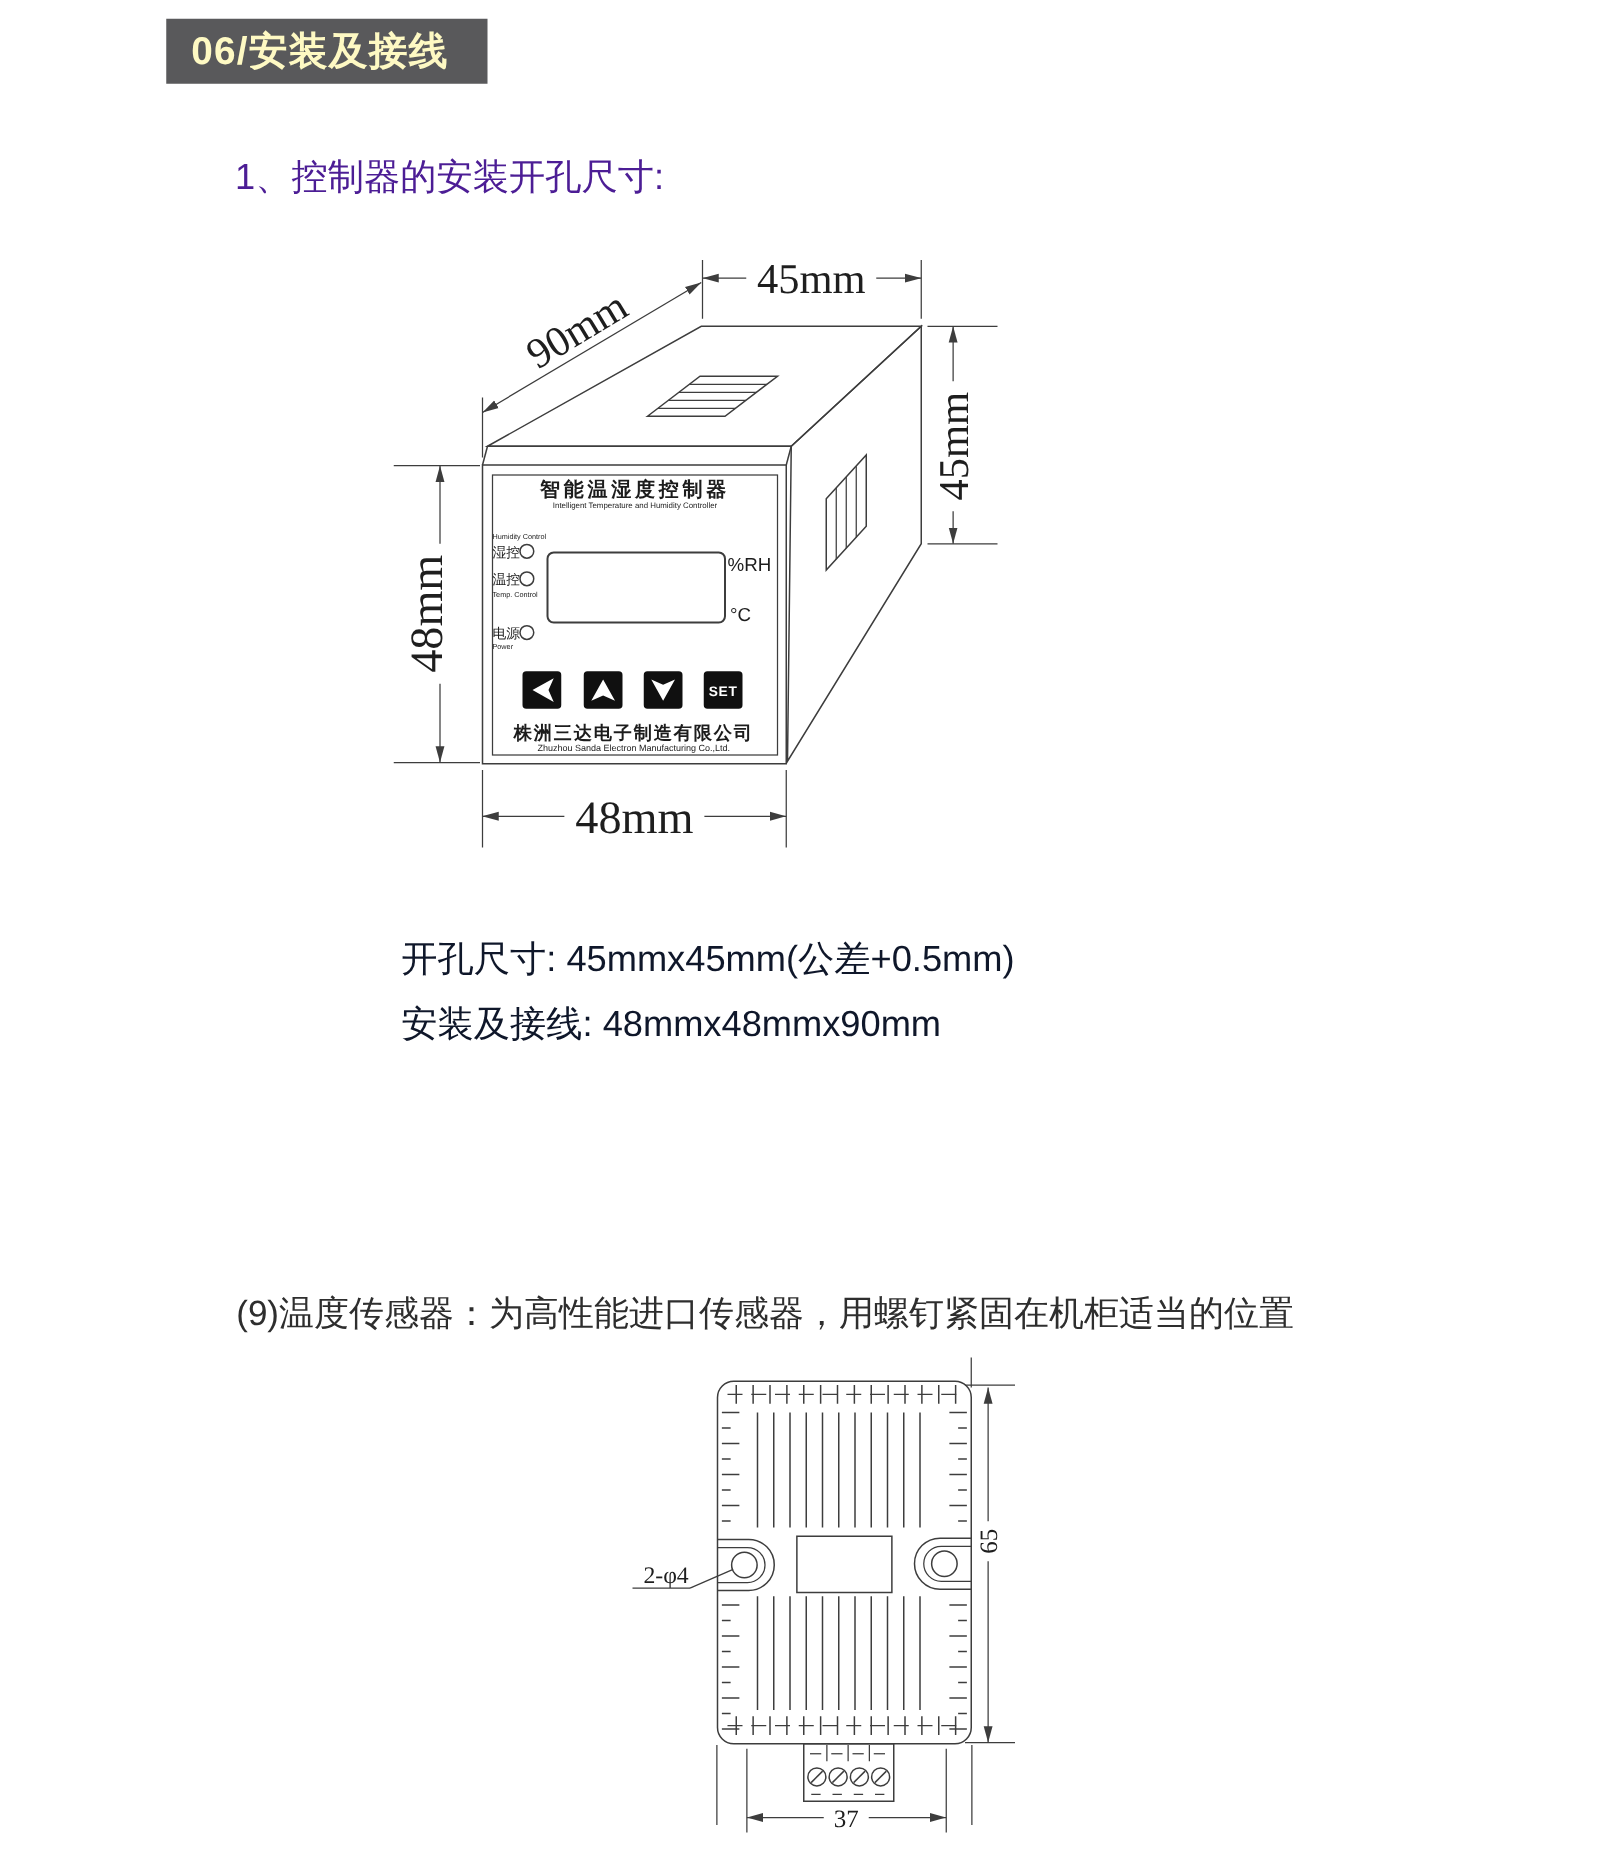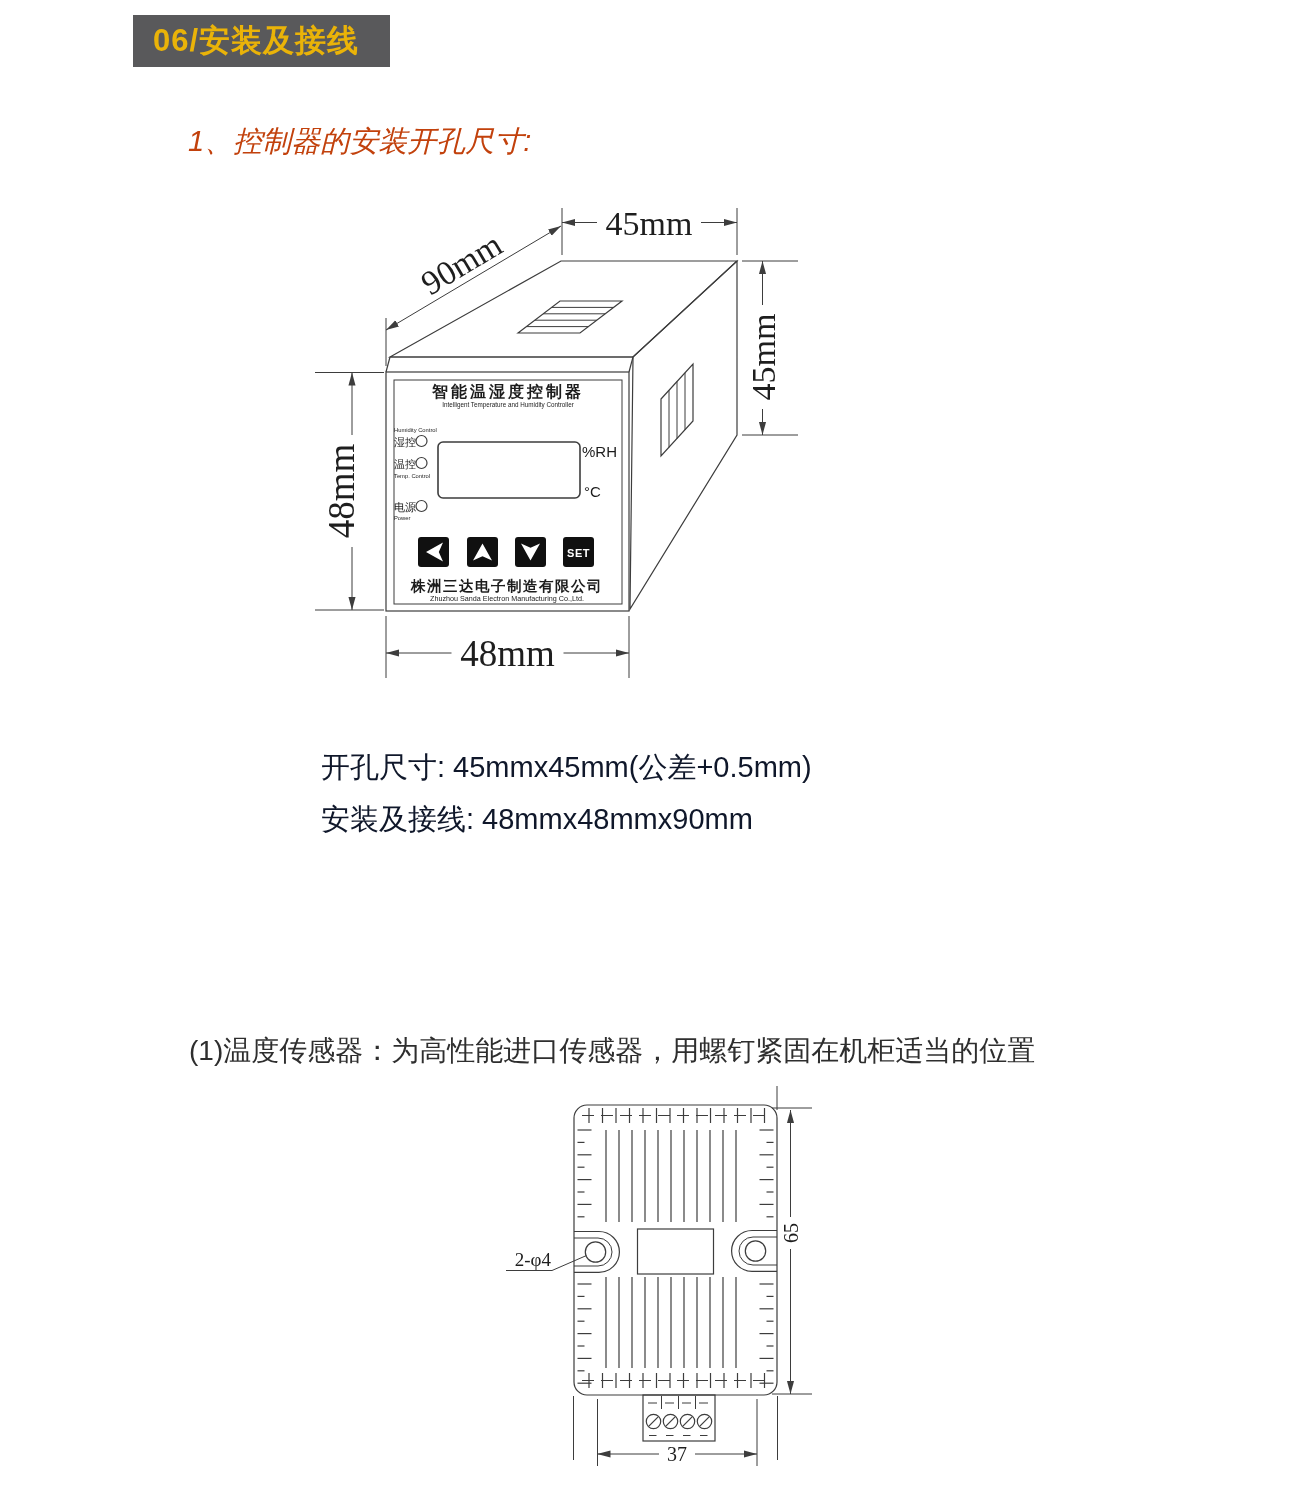--- a/index.html
+++ b/index.html
@@ -6,7 +6,7 @@
   .page{position:relative;width:1290px;height:1500px;background:#fff;overflow:hidden;
         font-family:"Liberation Sans",sans-serif;color:#2e2e2e;}
   .badge{position:absolute;left:133px;top:15px;width:257px;height:52px;background:#59595b;
-         color:#eab308;font-size:31px;font-weight:bold;line-height:52px;padding-left:20px;
+         color:#fef9c3;font-size:31px;font-weight:bold;line-height:52px;padding-left:20px;
          box-sizing:border-box;letter-spacing:1px;}
   .h1{position:absolute;font-size:29px;color:#c2410c;font-style:italic;}
   .s1{left:188px;top:122px;}

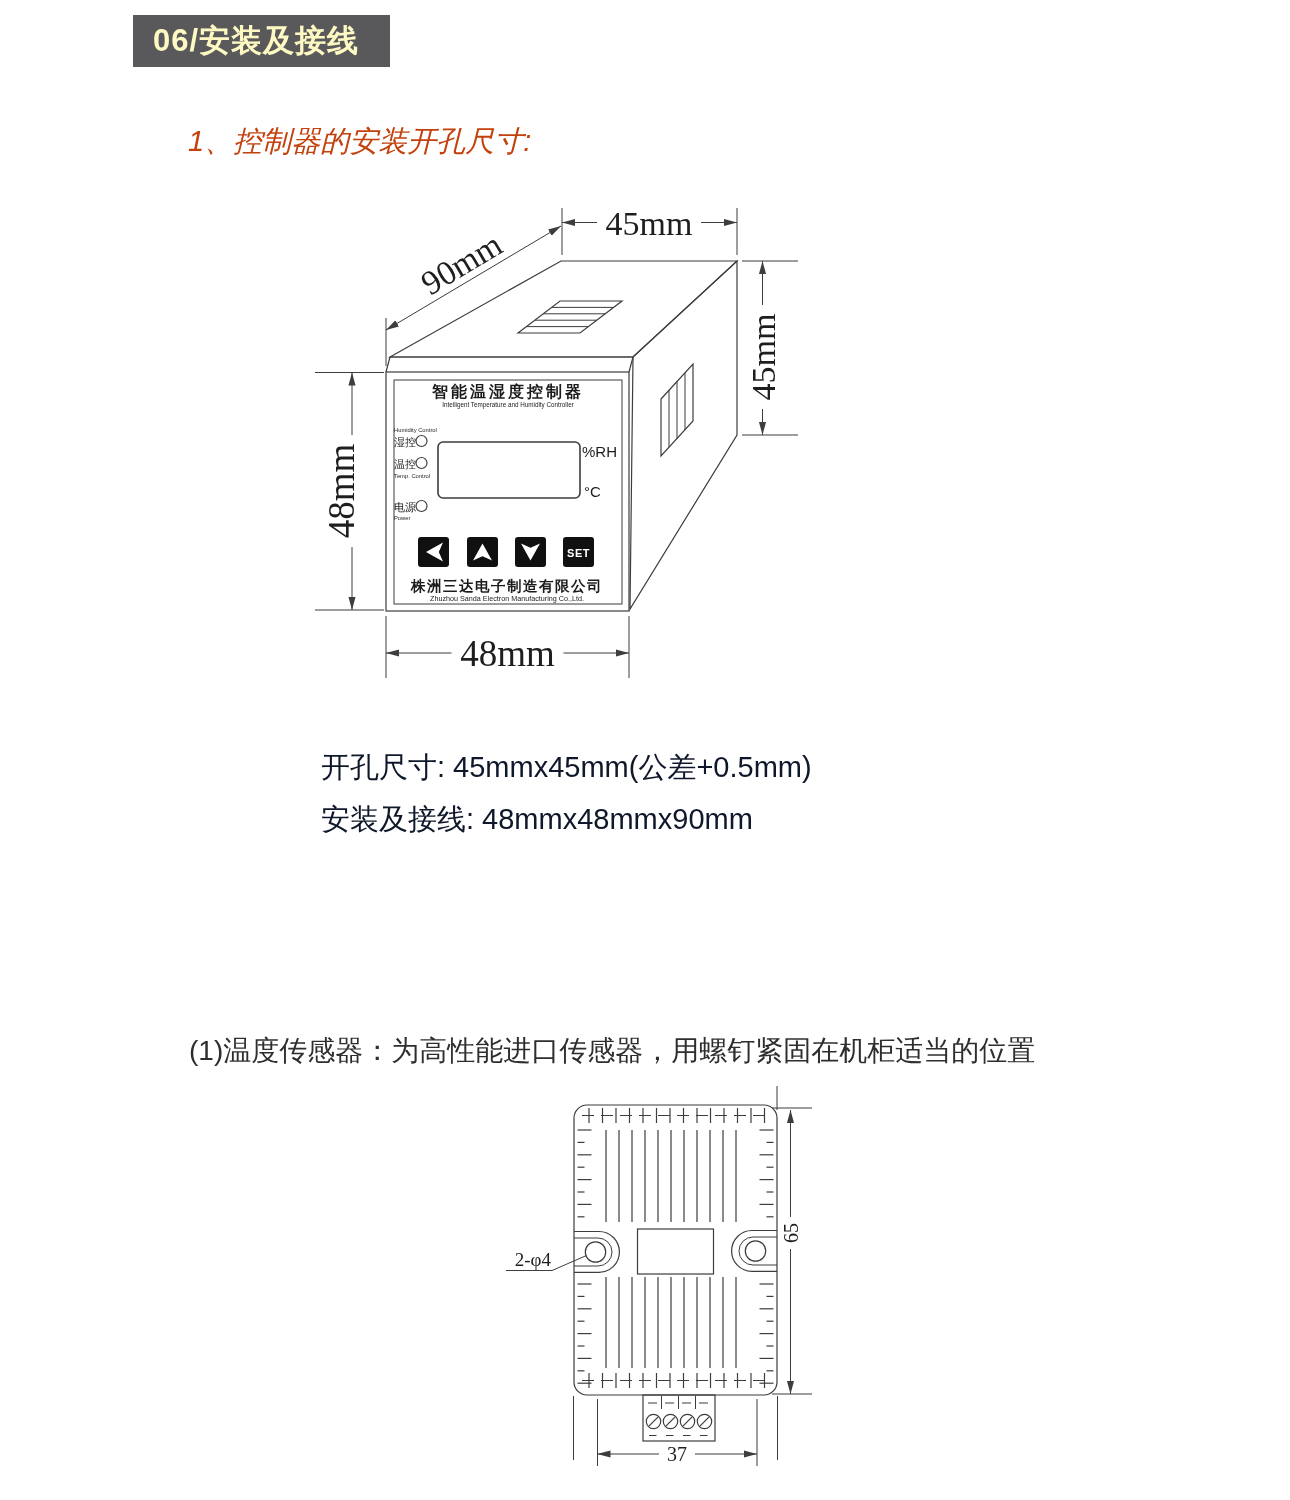--- a/index.html
+++ b/index.html
@@ -8,7 +8,7 @@
   .badge{position:absolute;left:133px;top:15px;width:257px;height:52px;background:#59595b;
          color:#fef9c3;font-size:31px;font-weight:bold;line-height:52px;padding-left:20px;
          box-sizing:border-box;letter-spacing:1px;}
-  .h1{position:absolute;font-size:29px;color:#c2410c;font-style:italic;}
+  .h1{position:absolute;font-size:29px;color:#4c1d95;}
   .s1{left:188px;top:122px;}
   .s2{left:189px;top:983px;}
   .spec{position:absolute;left:321px;font-size:29px;color:#0f172a;}

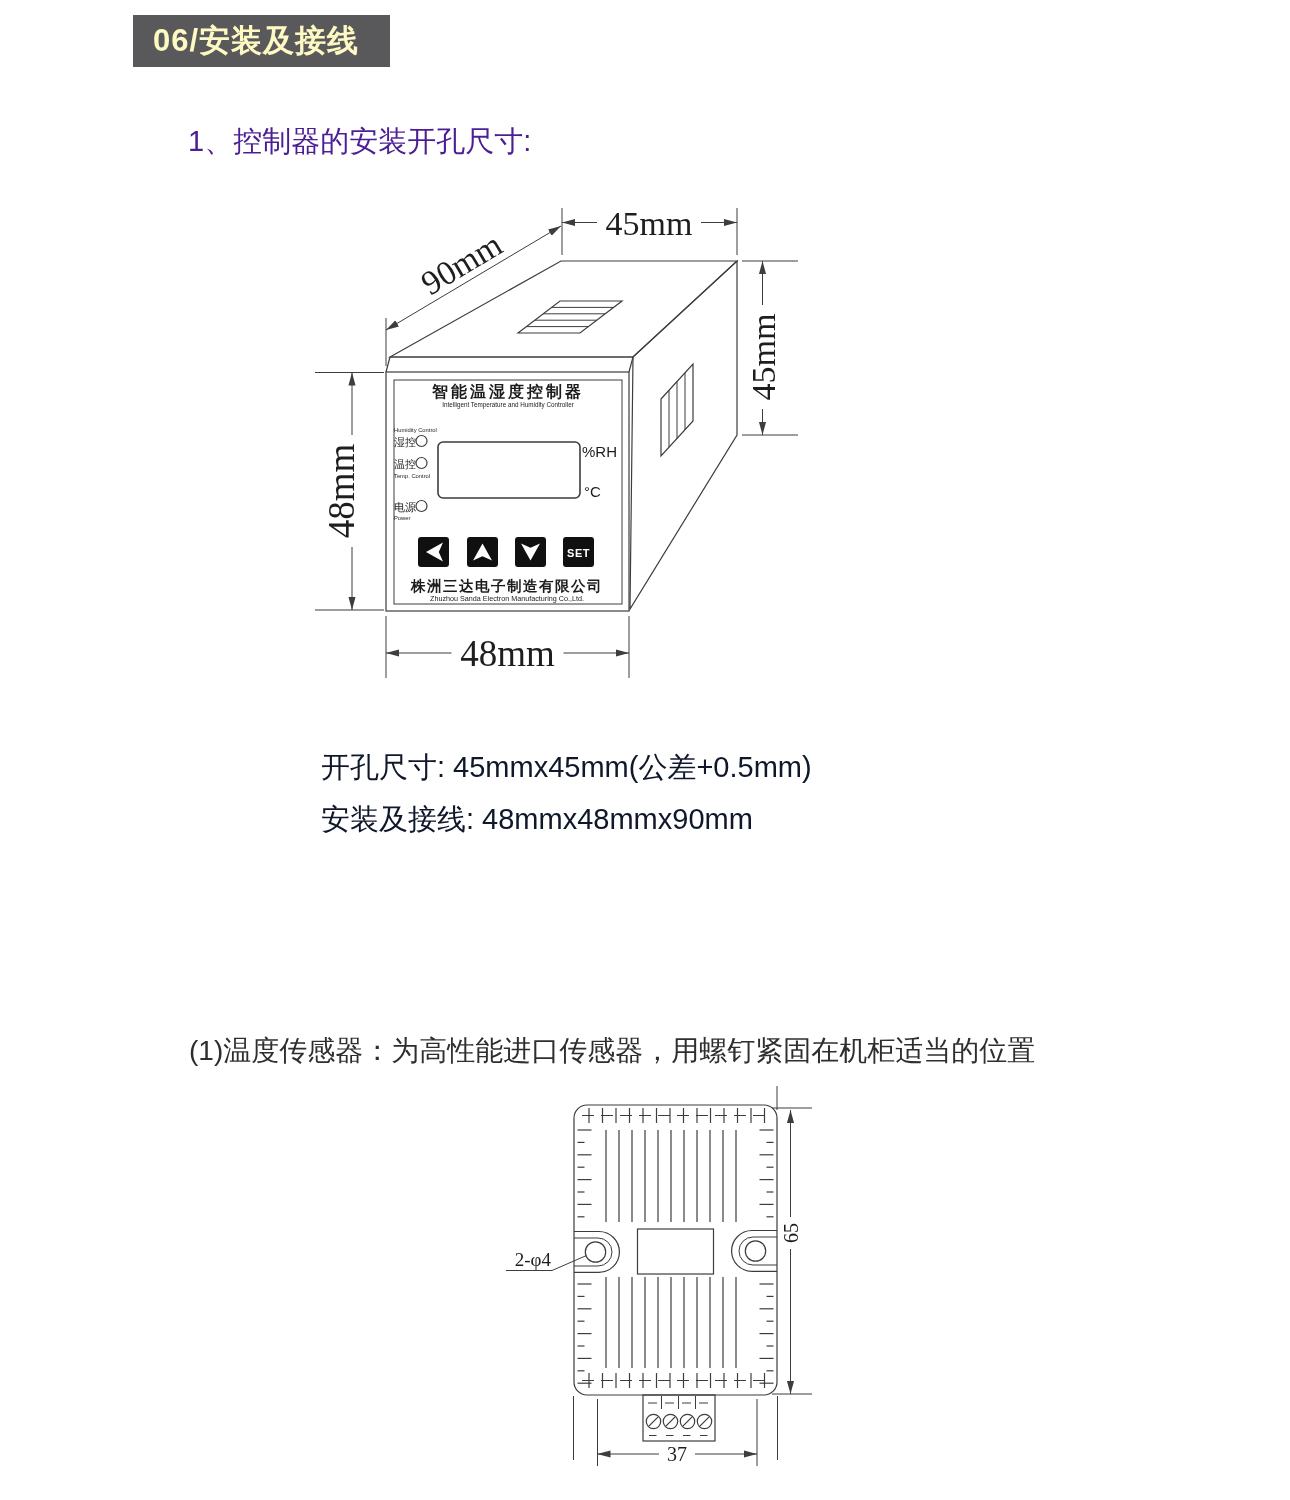--- a/index.html
+++ b/index.html
@@ -165,7 +165,7 @@
   <div class="spec spec1">开孔尺寸: 45mmx45mm(公差+0.5mm)</div>
   <div class="spec spec2">安装及接线: 48mmx48mmx90mm</div>
 
-  <div class="para">(1)温度传感器：为高性能进口传感器，用螺钉紧固在机柜适当的位置</div>
+  <div class="para">(9)温度传感器：为高性能进口传感器，用螺钉紧固在机柜适当的位置</div>
 
   <svg id="fig-sensor" style="left:460px;top:1075px" width="385" height="412" viewBox="460 1075 385 412">
     <defs>

